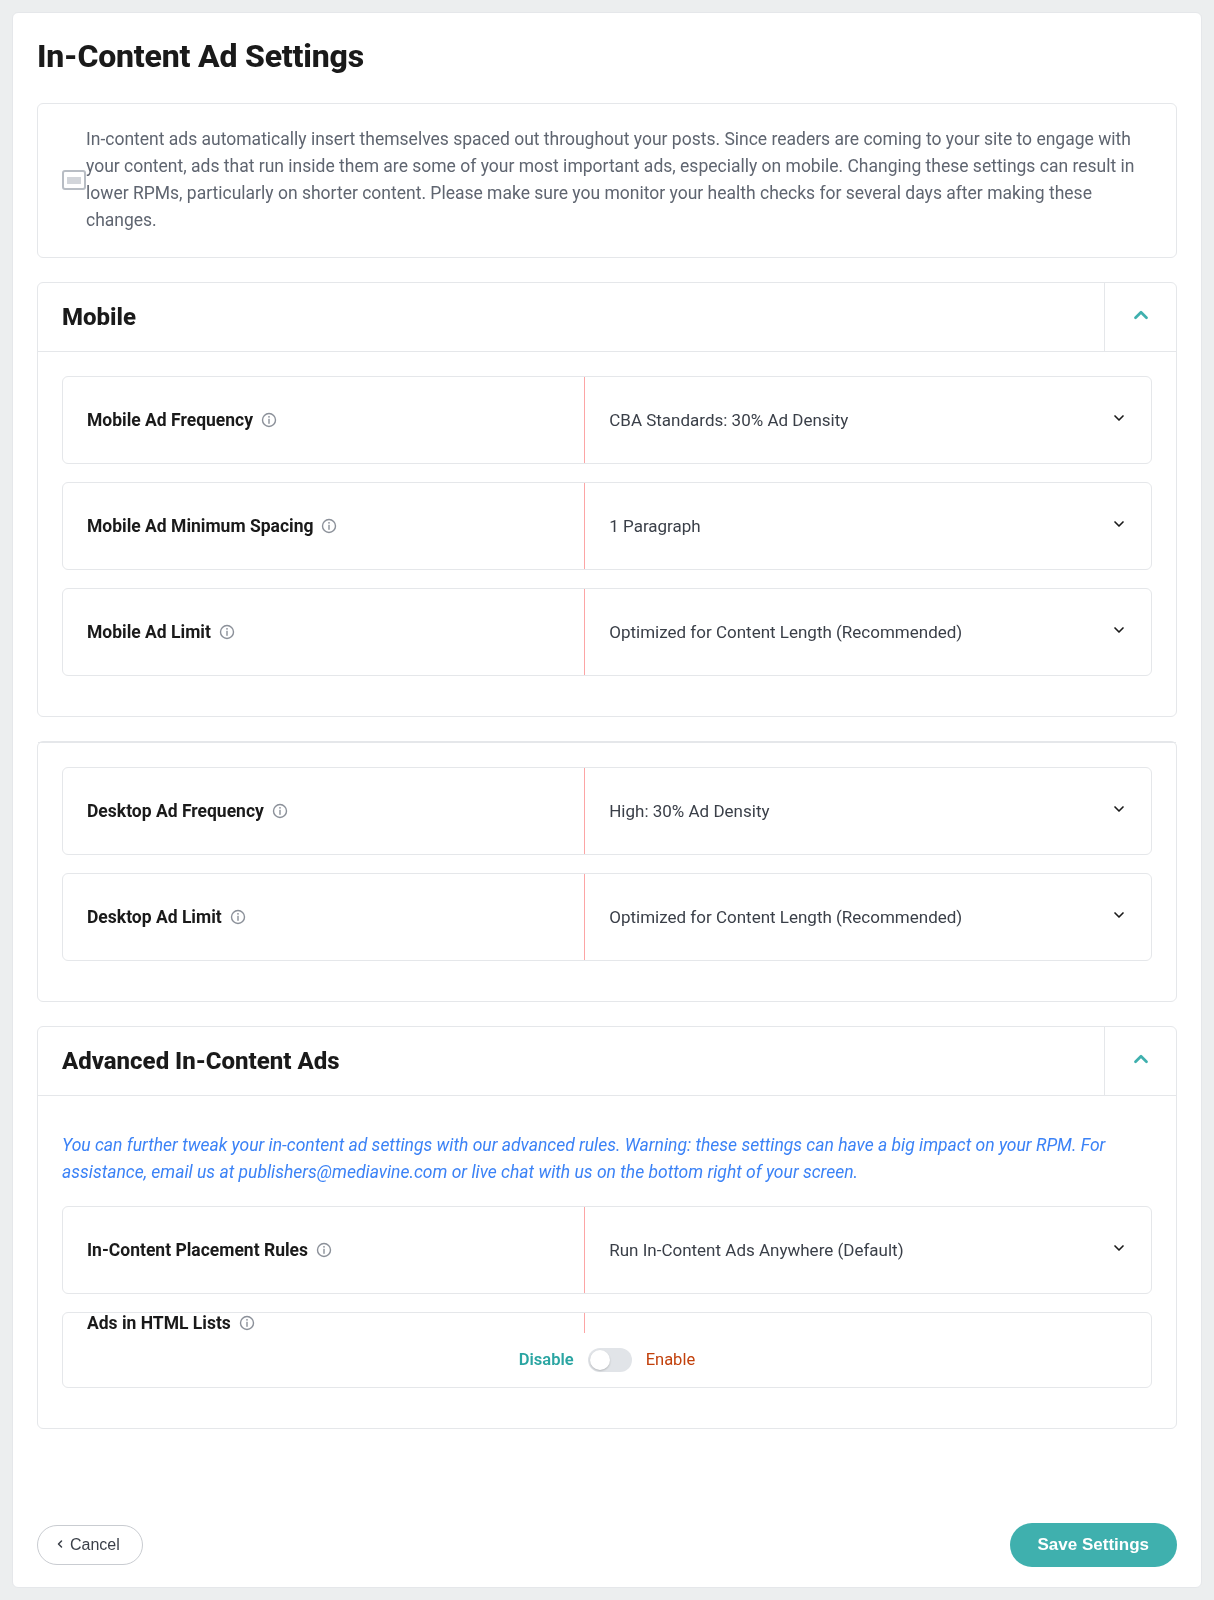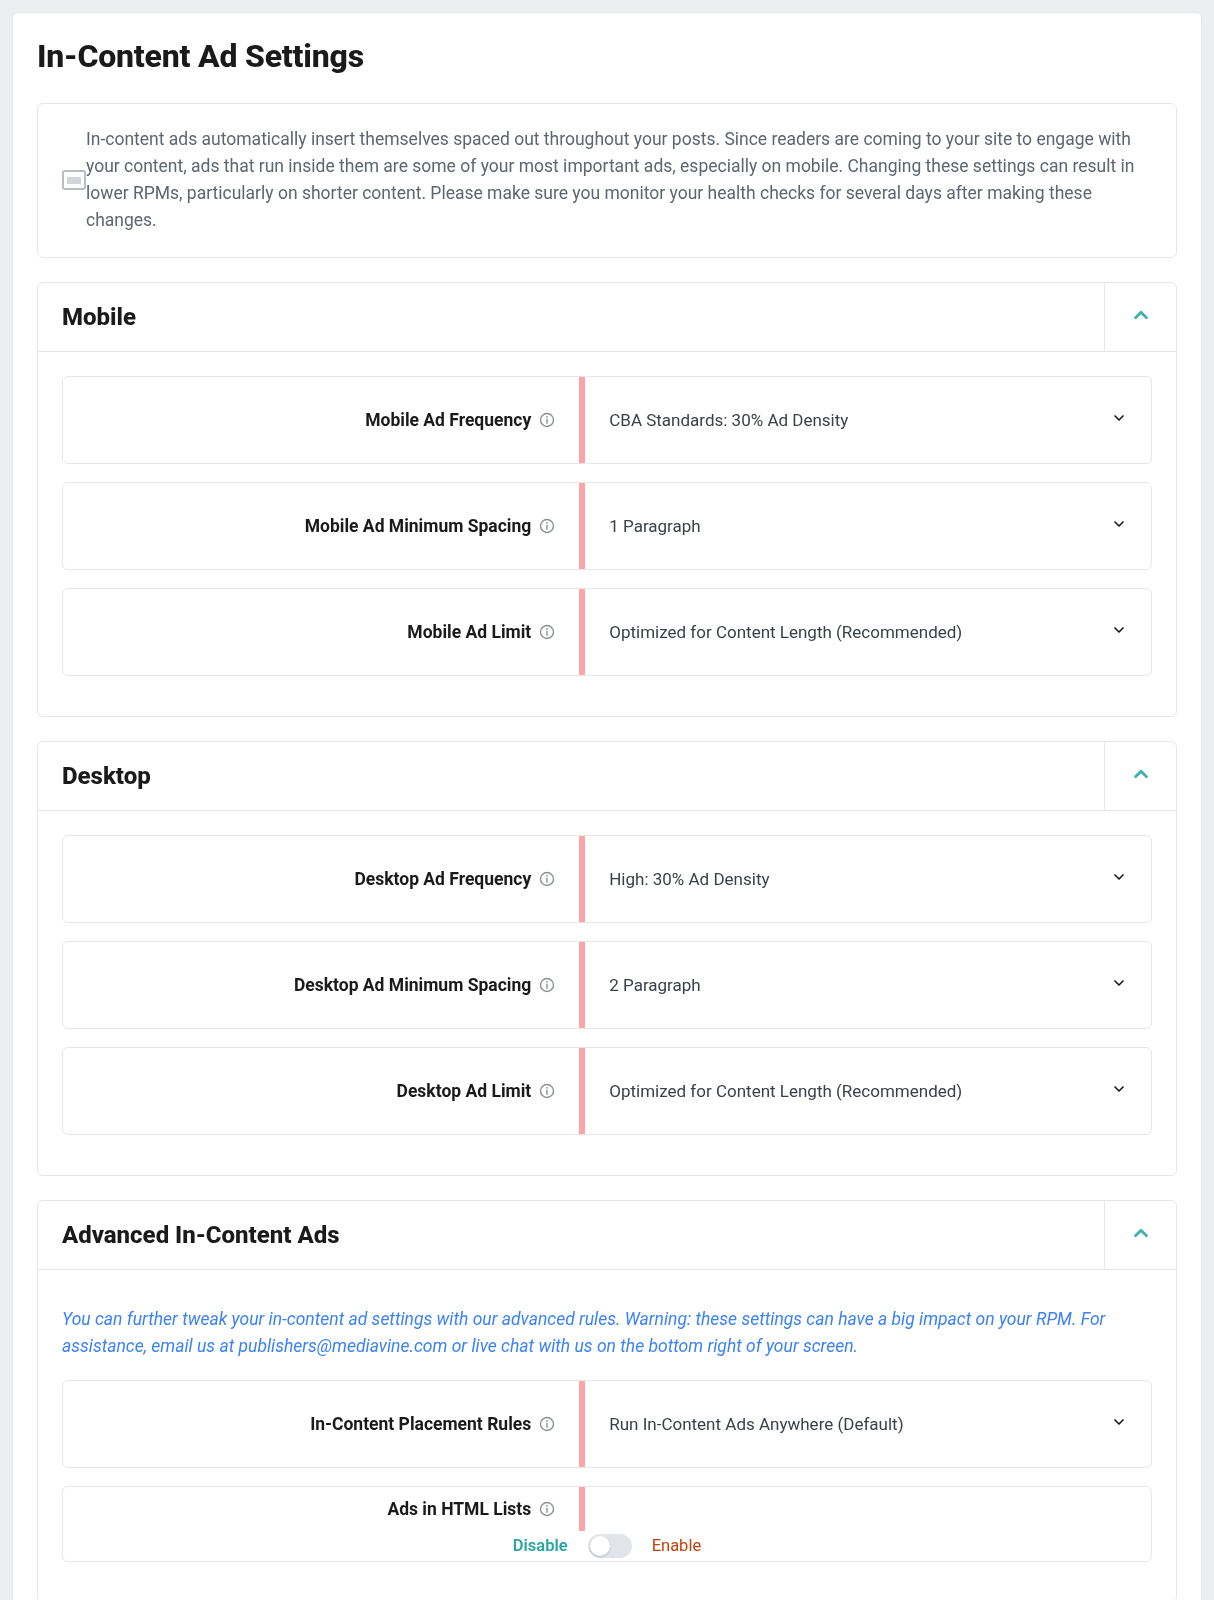--- a/index.html
+++ b/index.html
@@ -96,12 +96,11 @@
   .setting-row:last-child { margin-bottom: 16px; }
   .setting-label-cell {
     width: 48%;
-    border-right: 6px solid #fca5a5;
-    display: flex;
-    align-items: center;
-    padding: 12px 24px;
+    border-right: 1px solid #fca5a5;
+    display: flex;
+    align-items: center;
+    padding: 0 24px;
     gap: 8px;
-    justify-content: flex-end;
   }
   .setting-label-cell .lbl {
     font-size: 17.5px;

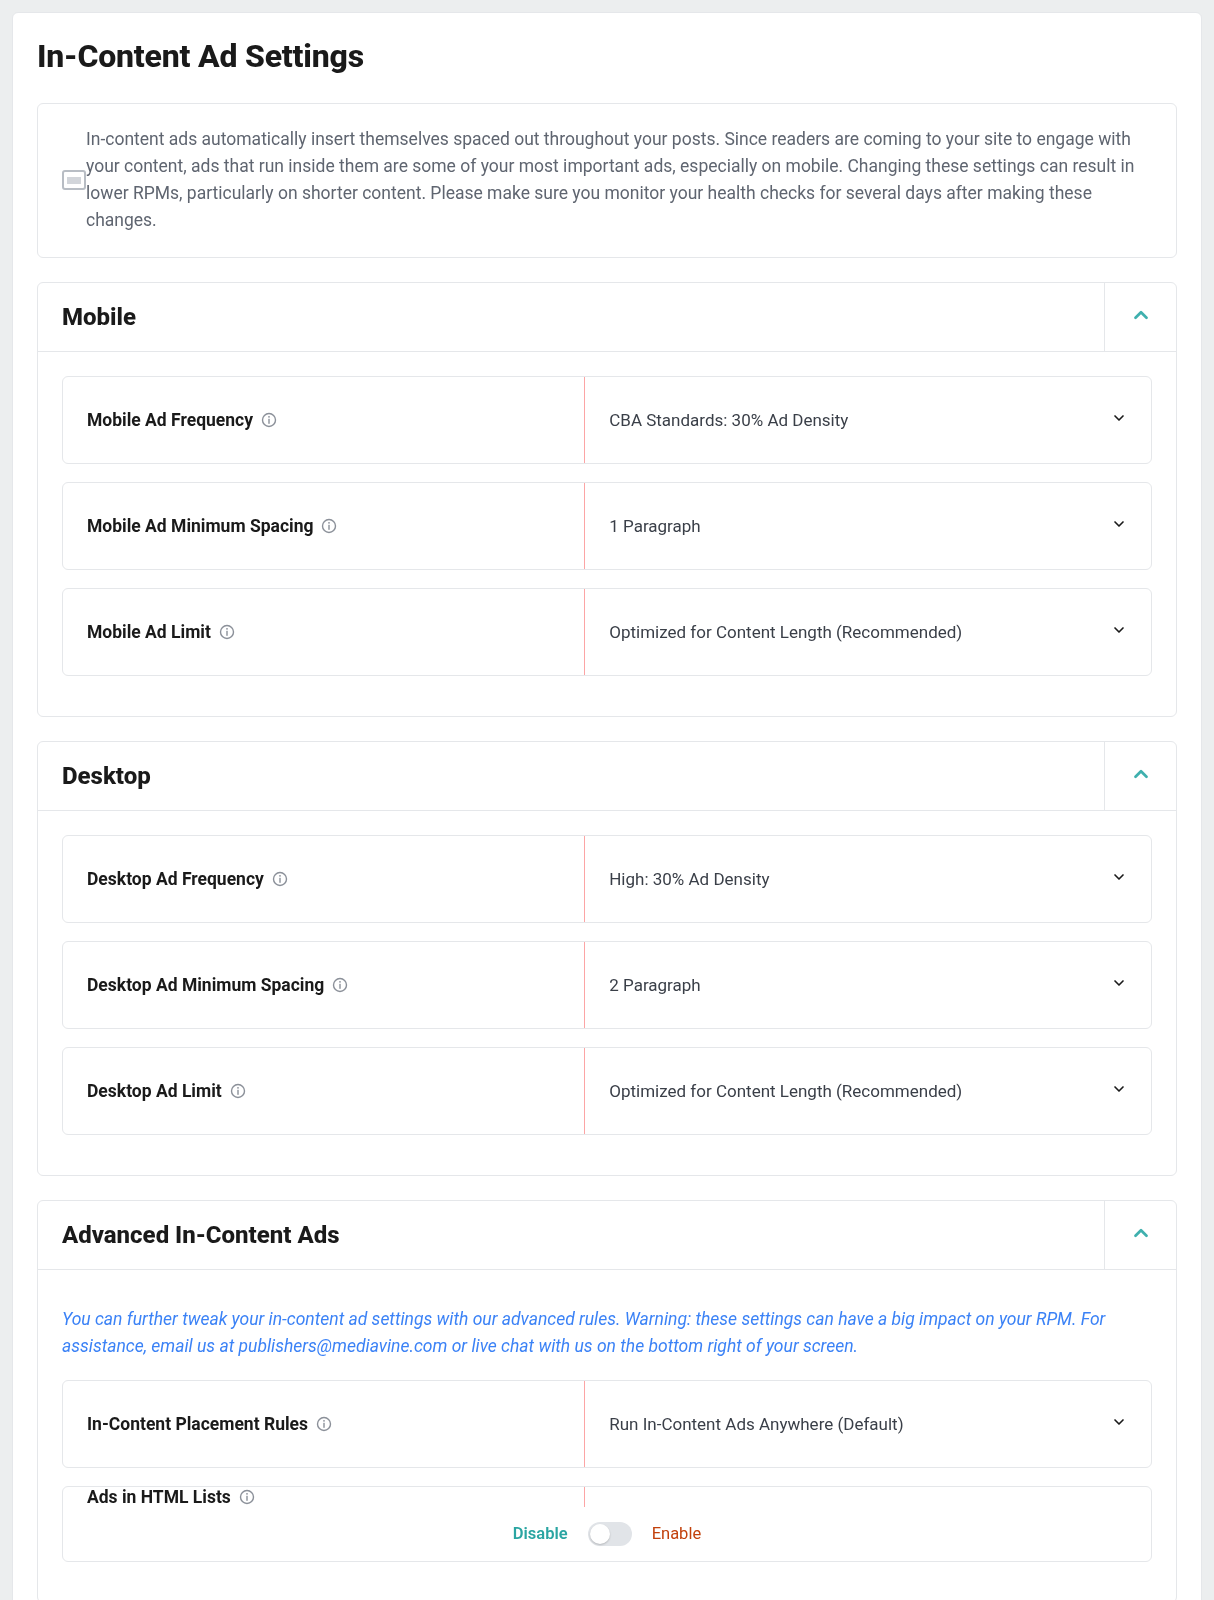--- a/index.html
+++ b/index.html
@@ -283,16 +283,6 @@
   </div>
 
   <div class="section">
-    <div class="section-header">
-      <h2>Desktop</h2>
-      <div class="collapse-btn">
-        <span>
-          <svg viewBox="0 0 24 24">
-              <path d="M6 15l6-6 6 6" fill="none" stroke="#3fb0ae" stroke-width="3" stroke-linecap="round" stroke-linejoin="round"></path>
-            </svg>
-        </span>
-      </div>
-    </div>
     <div class="section-body">
 
       <div class="setting-row">

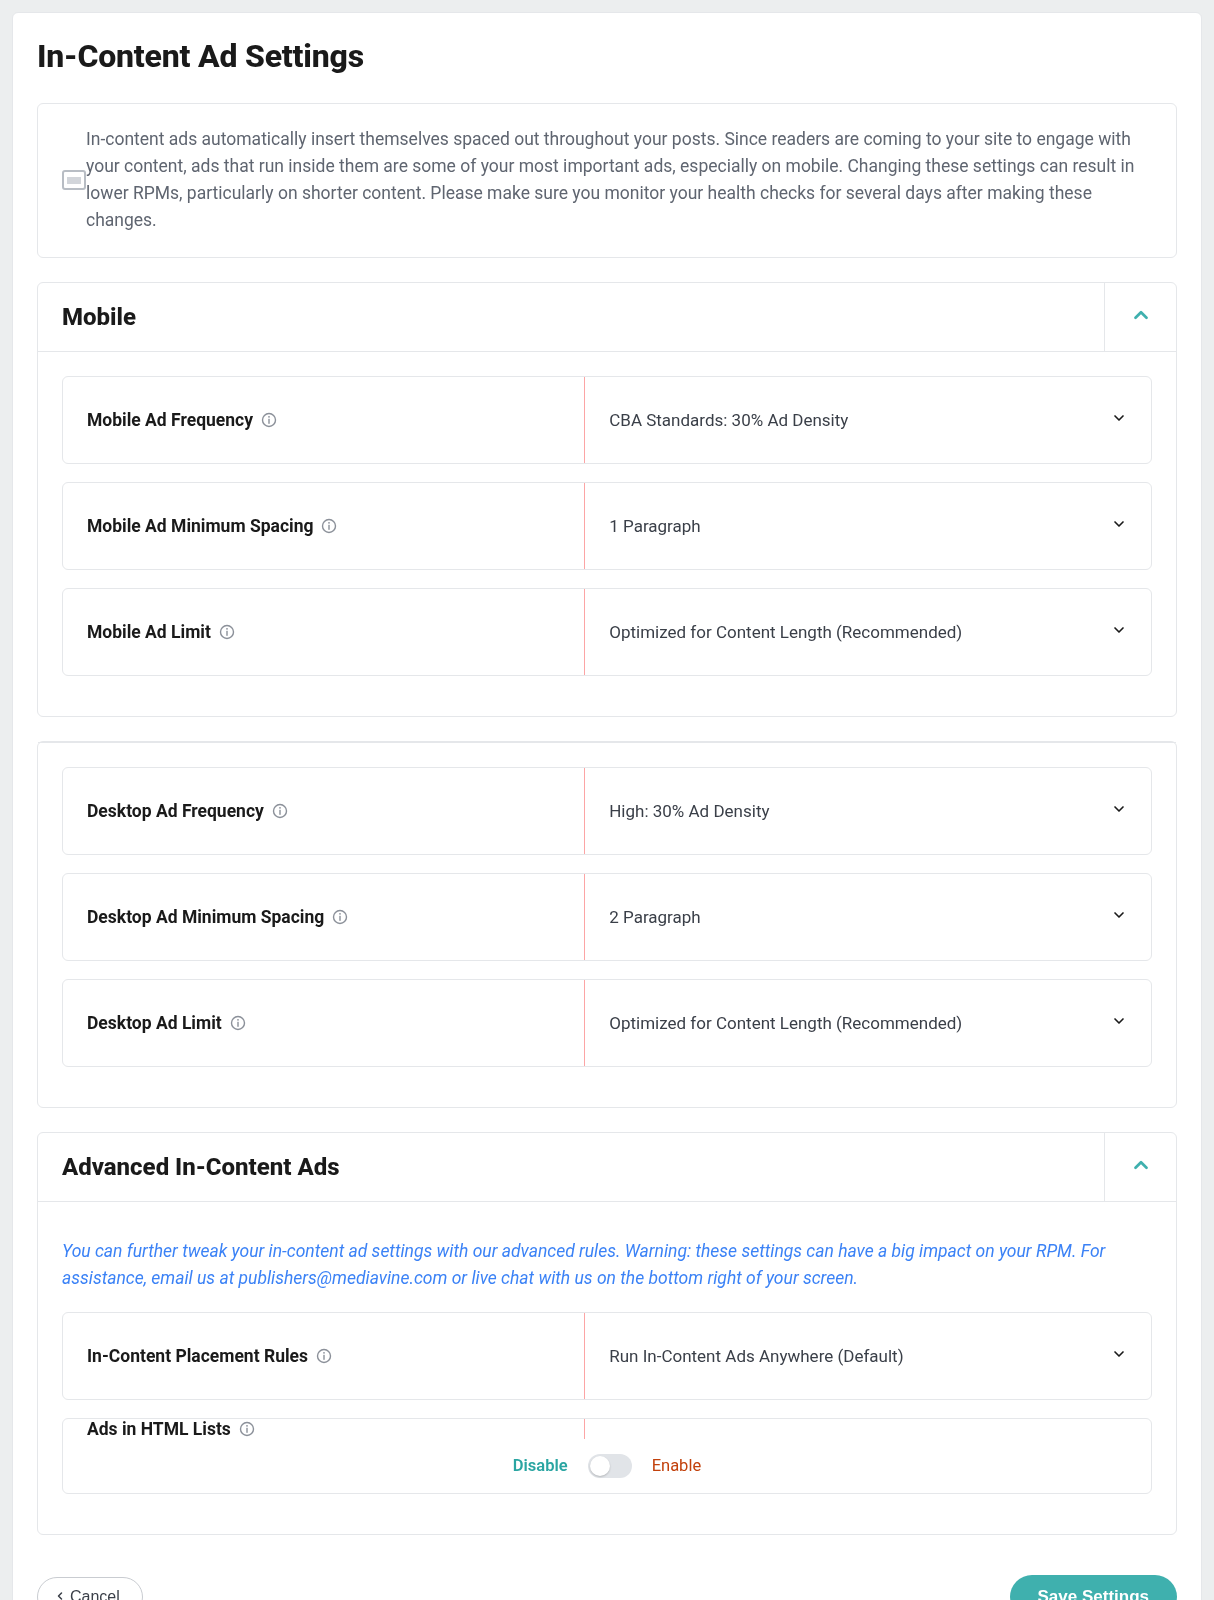--- a/index.html
+++ b/index.html
@@ -306,26 +306,6 @@
         </div>
       </div>
 
-      <div class="setting-row">
-        <div class="setting-label-cell">
-          <span class="lbl">Desktop Ad Minimum Spacing</span>
-          <span class="info-icn">
-            <svg viewBox="0 0 16 16">
-                <circle cx="8" cy="8" r="6.5" fill="none" stroke="#8b9099" stroke-width="1.4"></circle>
-                <rect x="7.3" y="6.8" width="1.4" height="5" fill="#8b9099"></rect>
-                <circle cx="8" cy="4.8" r="0.9" fill="#8b9099"></circle>
-              </svg>
-          </span>
-        </div>
-        <div class="setting-value-cell">
-          <div class="dropdown">
-            <span class="val">2 Paragraph</span>
-            <span><svg viewBox="0 0 24 24">
-                  <path d="M6 9l6 6 6-6" fill="none" stroke="#1a1a1a" stroke-width="2.5" stroke-linecap="round" stroke-linejoin="round"></path>
-                </svg></span>
-          </div>
-        </div>
-      </div>
 
       <div class="setting-row">
         <div class="setting-label-cell">

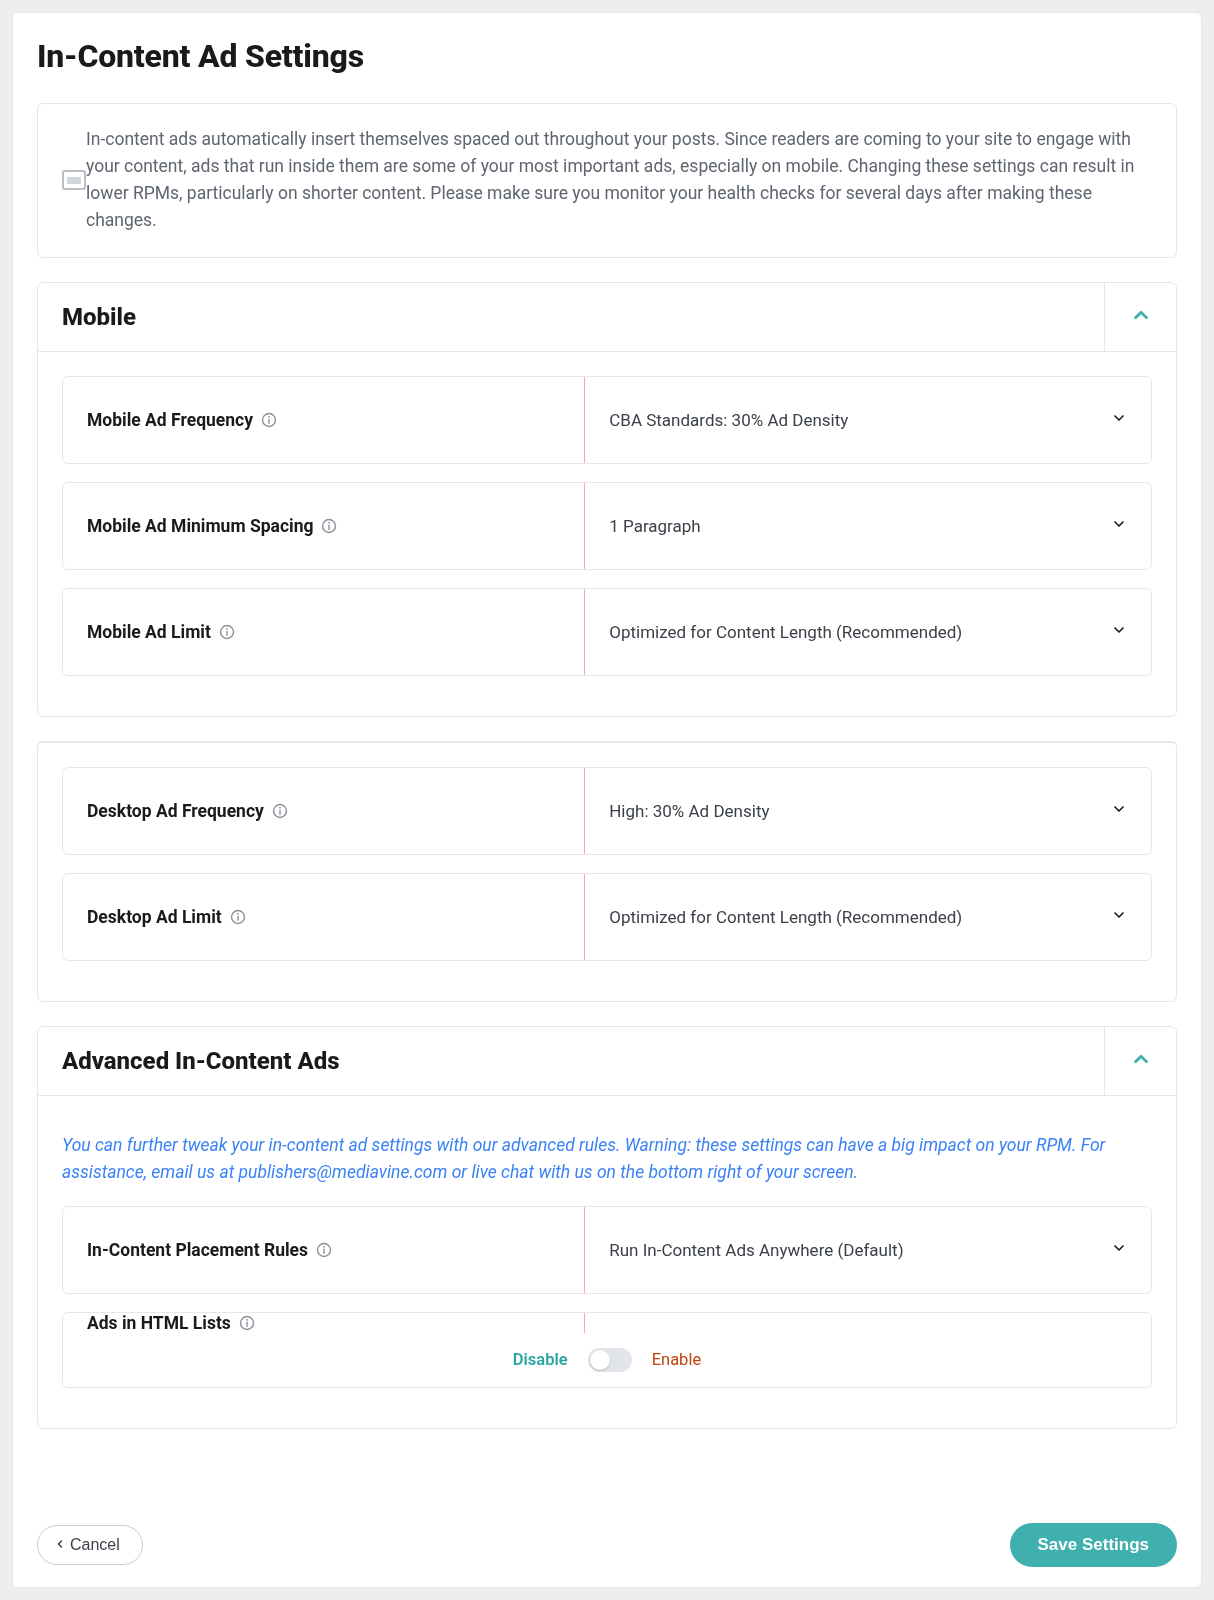--- a/index.html
+++ b/index.html
@@ -133,7 +133,7 @@
     display: flex;
     align-items: center;
     justify-content: center;
-    gap: 20px;
+    gap: 14px;
   }
   .toggle-wrap .opt { font-size: 16.5px; }
   .toggle-wrap .disable { color: #2aa5a2; font-weight: 600; }

